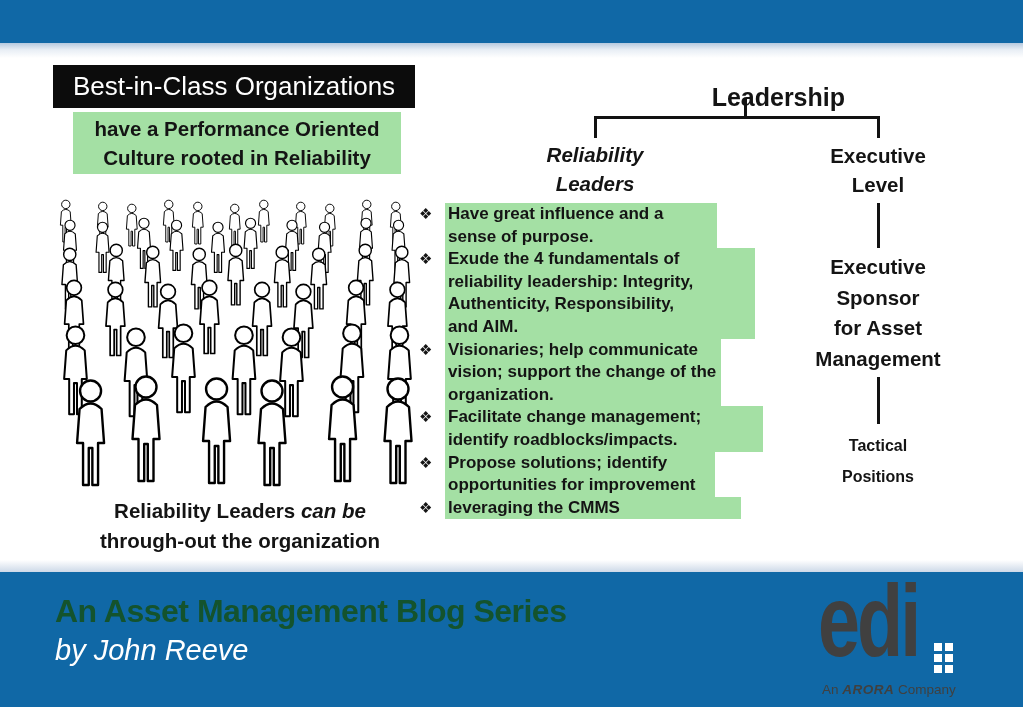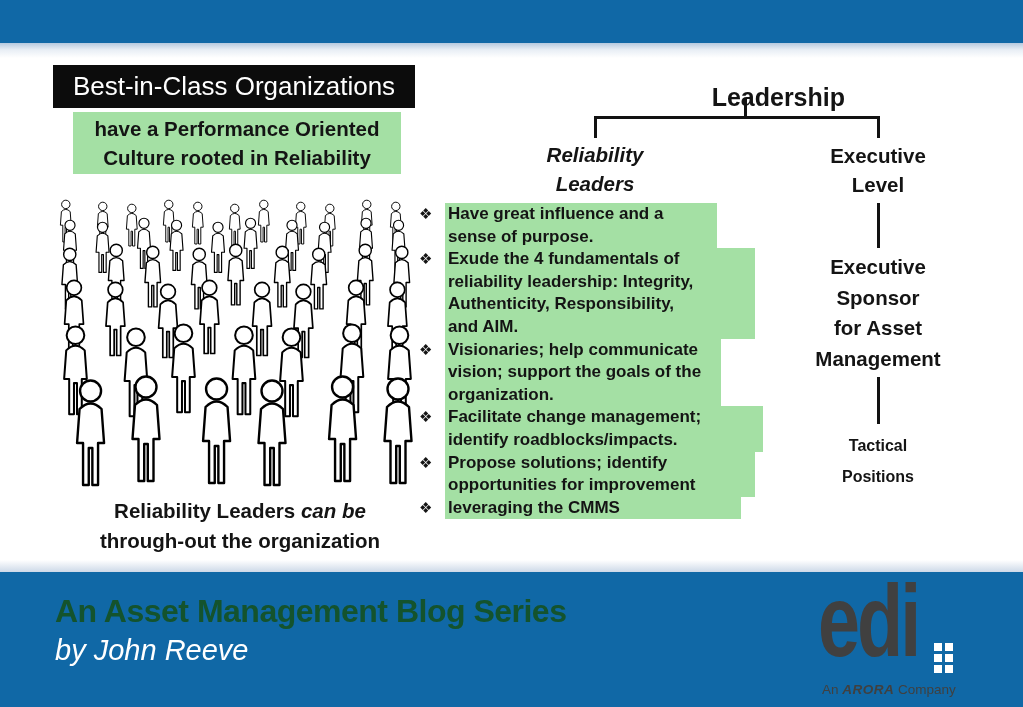--- a/index.html
+++ b/index.html
@@ -158,7 +158,7 @@
       <span class="marker">❖</span>
       <div class="btext w2">
         <div>Visionaries; help communicate</div>
-        <div>vision; support the goals of the</div>
+        <div>vision; support the change of the</div>
         <div>organization.</div>
       </div>
     </li>

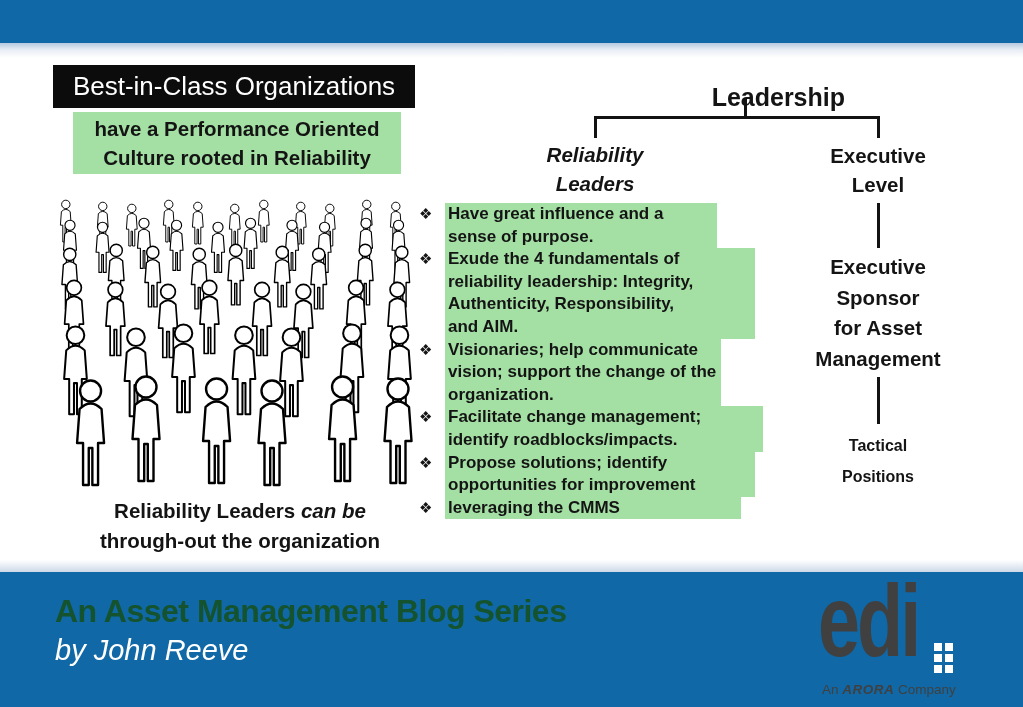--- a/index.html
+++ b/index.html
@@ -26,7 +26,7 @@
   .bullets li{display:flex;align-items:flex-start;}
   .marker{width:26px;flex:0 0 26px;font-size:15px;line-height:22.6px;}
   .btext{background:var(--green);font-size:17px;font-weight:bold;line-height:22.6px;padding-left:3px;box-sizing:border-box;}
-  .w0{width:272px}.w1{width:310px}.w2{width:276px}.w3{width:318px}.w4{width:310px}.w5{width:296px}
+  .w0{width:272px}.w1{width:310px}.w2{width:276px}.w3{width:318px}.w4{width:270px}.w5{width:296px}
   
   .tree-root{position:absolute;left:645px;top:67px;width:200px;text-align:right;font-size:25px;font-weight:bold;margin-top:16px;}
   .line-el{position:absolute;background:#121212;}

